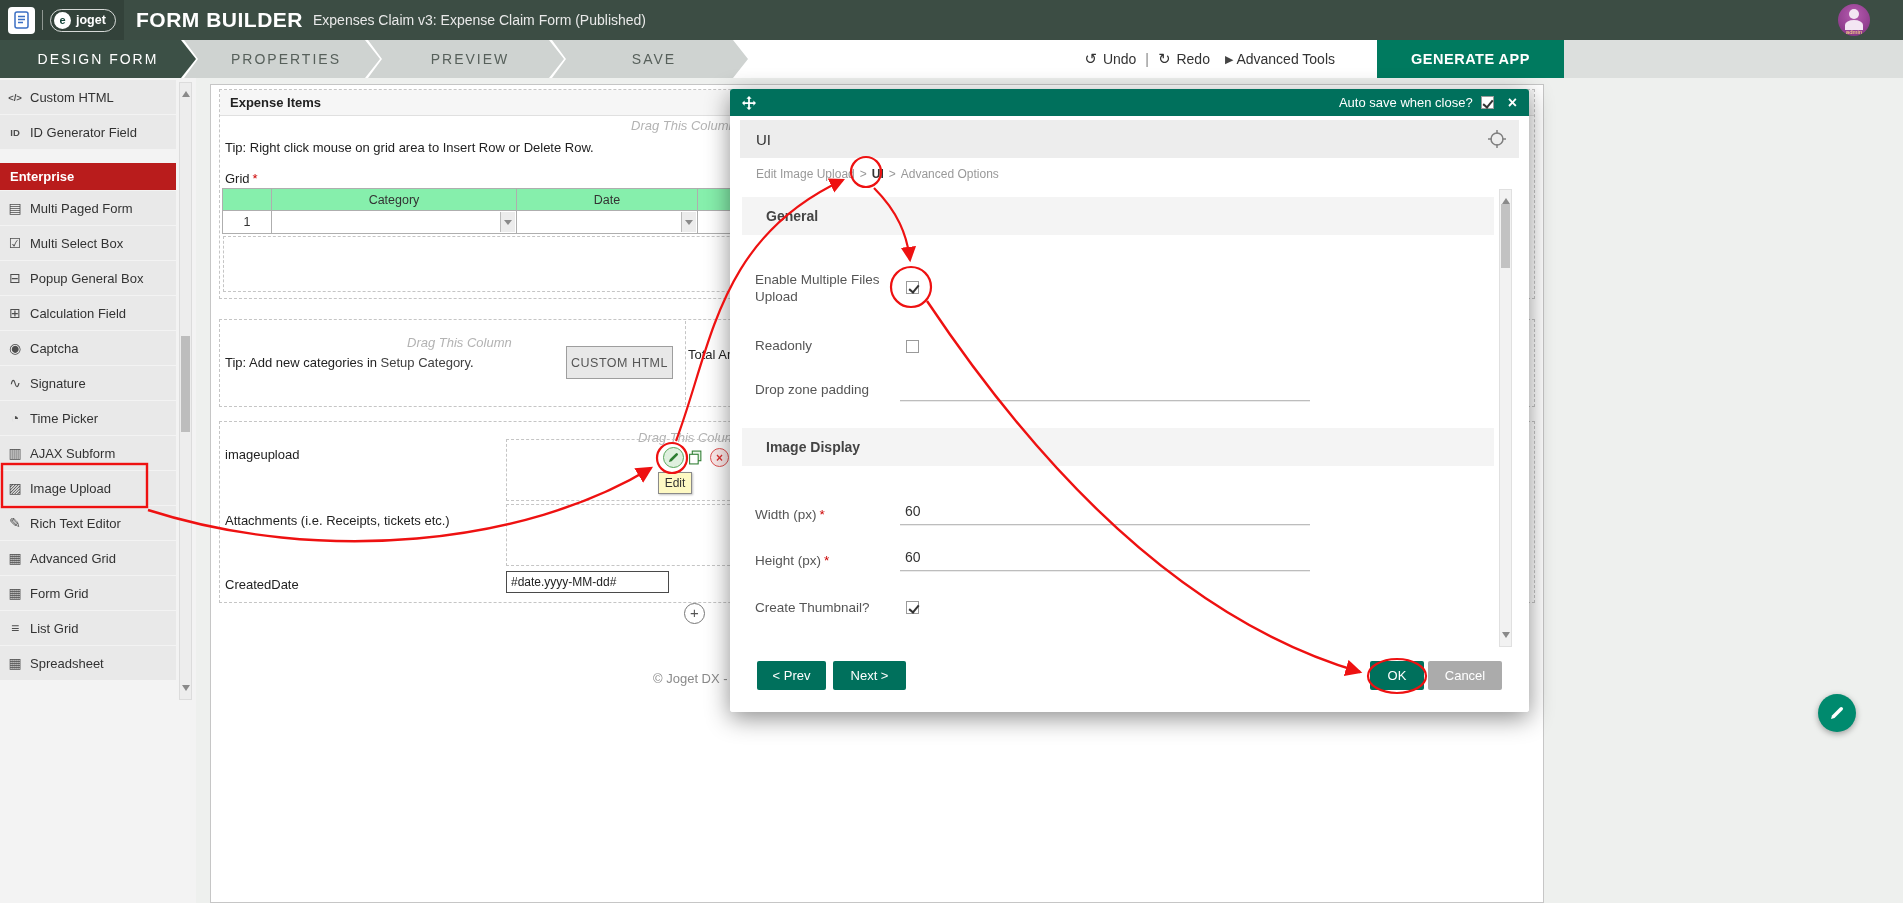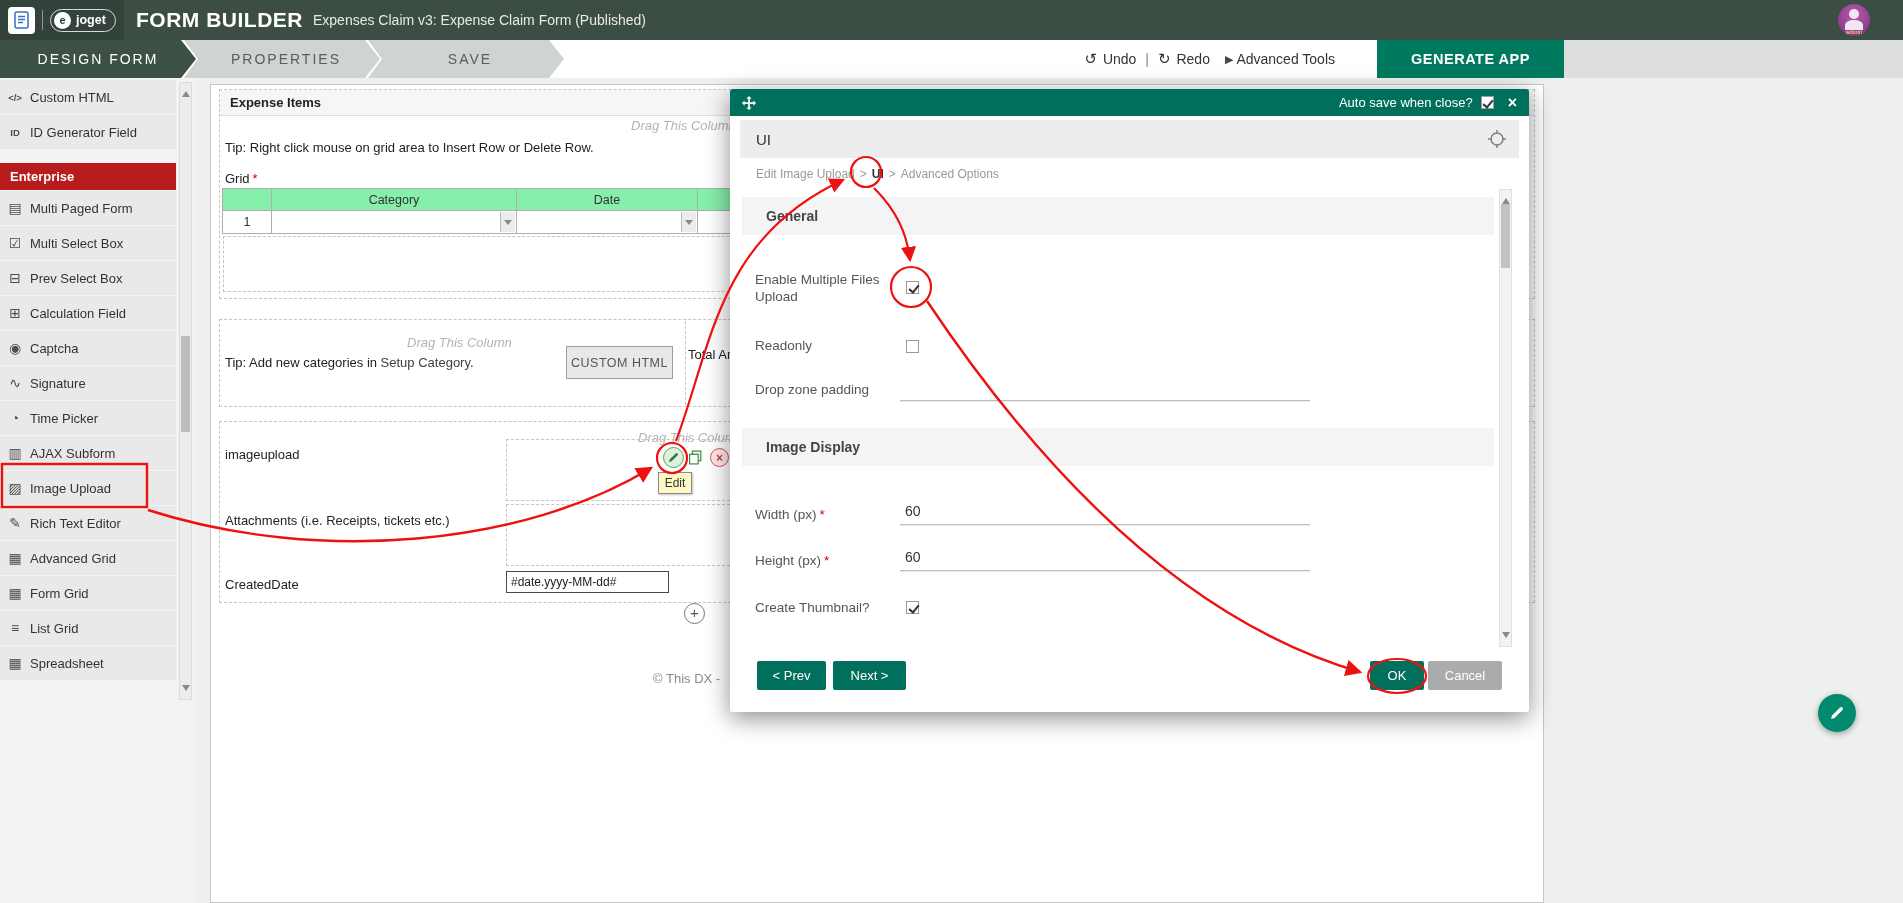--- a/index.html
+++ b/index.html
@@ -142,6 +142,9 @@
           <span>PROPERTIES</span>
         </div>
       <div class="tab">
+          <span>PREVIEW</span>
+        </div>
+      <div class="tab">
           <span>SAVE</span>
         </div>
     </div>

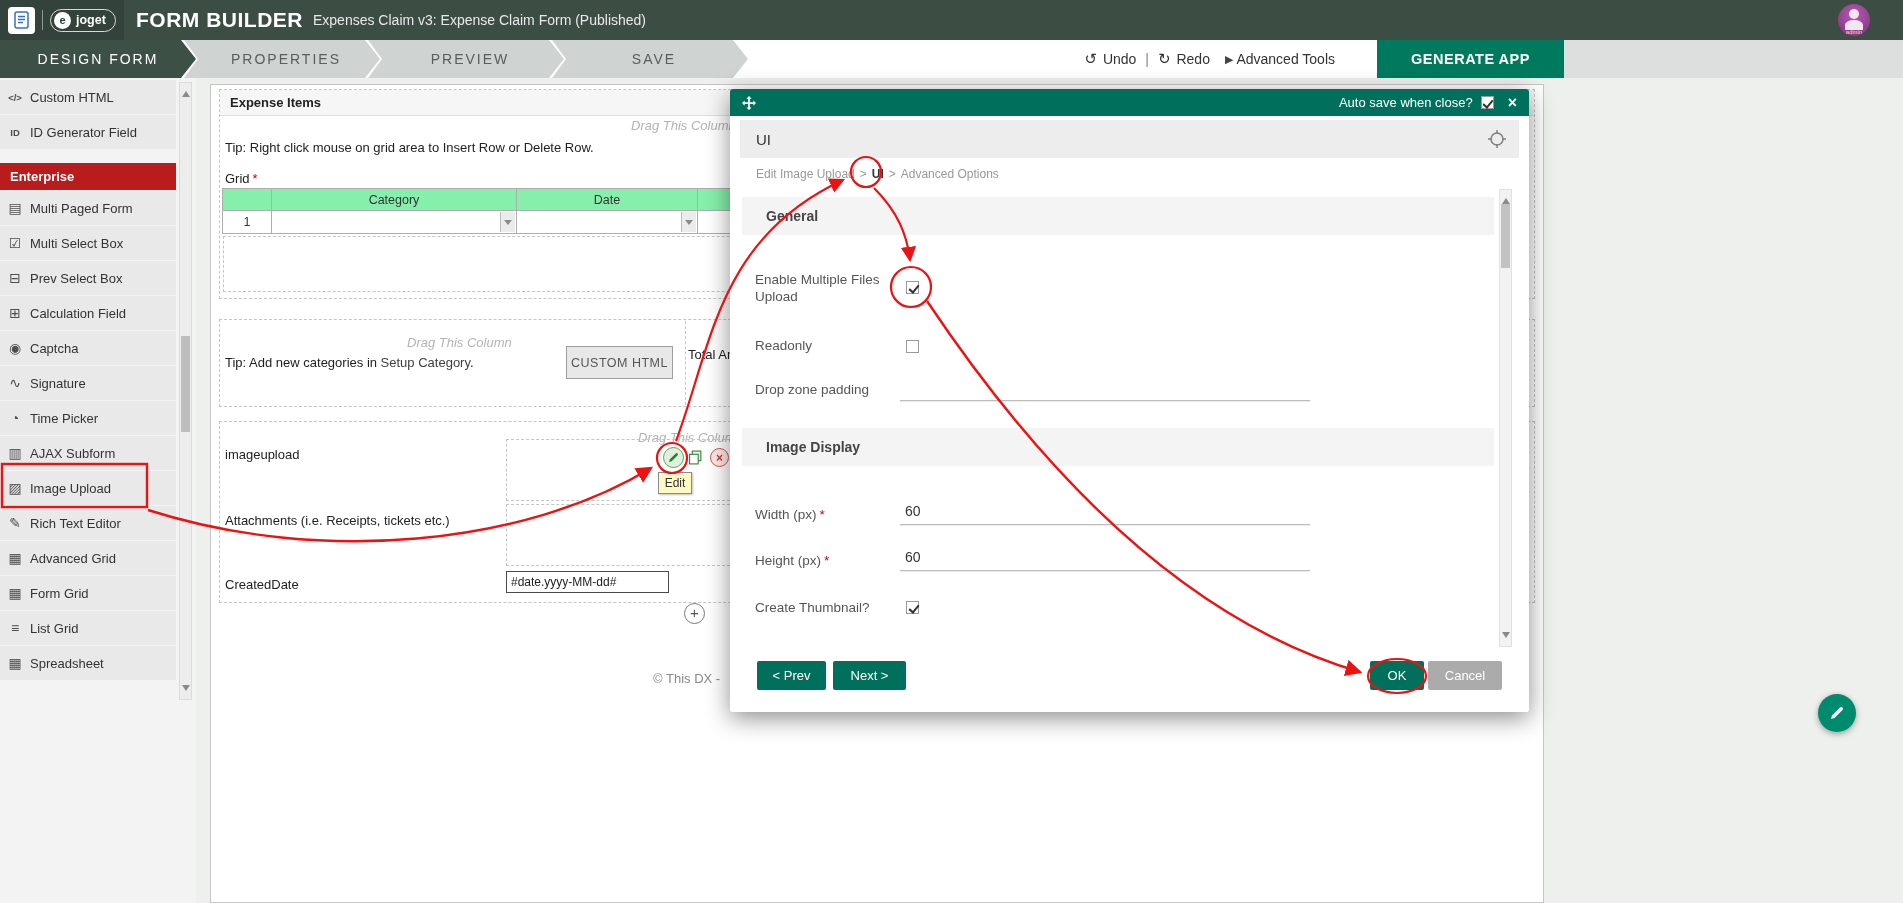--- a/index.html
+++ b/index.html
@@ -181,7 +181,7 @@
         </div>
       <div class="sb-item">
           <span class="glyph">⊟</span>
-          <span class="lbl">Prev Select Box</span>
+          <span class="lbl">Popup General Box</span>
         </div>
       <div class="sb-item">
           <span class="glyph">⊞</span>

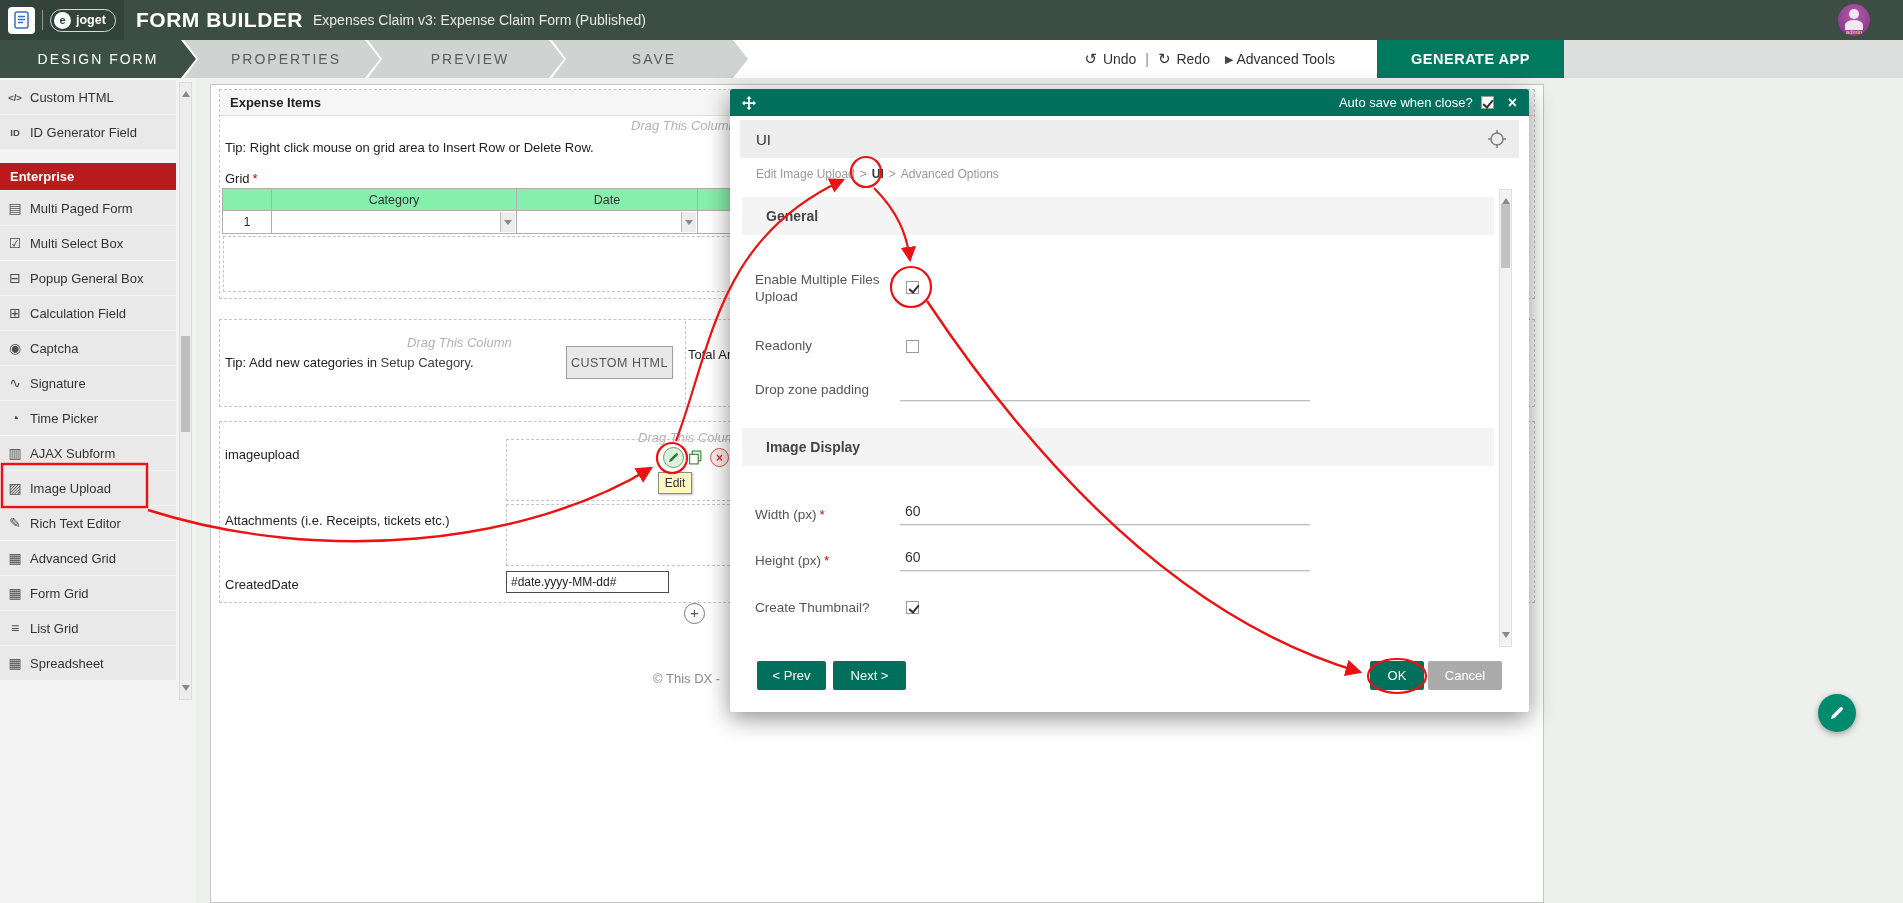--- a/index.html
+++ b/index.html
@@ -292,7 +292,7 @@
     <div class="cd-input" style="left:295px;top:486px;width:163px;height:22px">#date.yyyy-MM-dd#</div>
 
     <div class="add-btn" style="left:473px;top:518px">+</div>
-    <div class="canvas-footer" style="left:442px;top:586px">© This DX -</div>
+    <div class="canvas-footer" style="left:442px;top:586px">© Joget DX -</div>
   </main>
 
   <section class="dialog">

